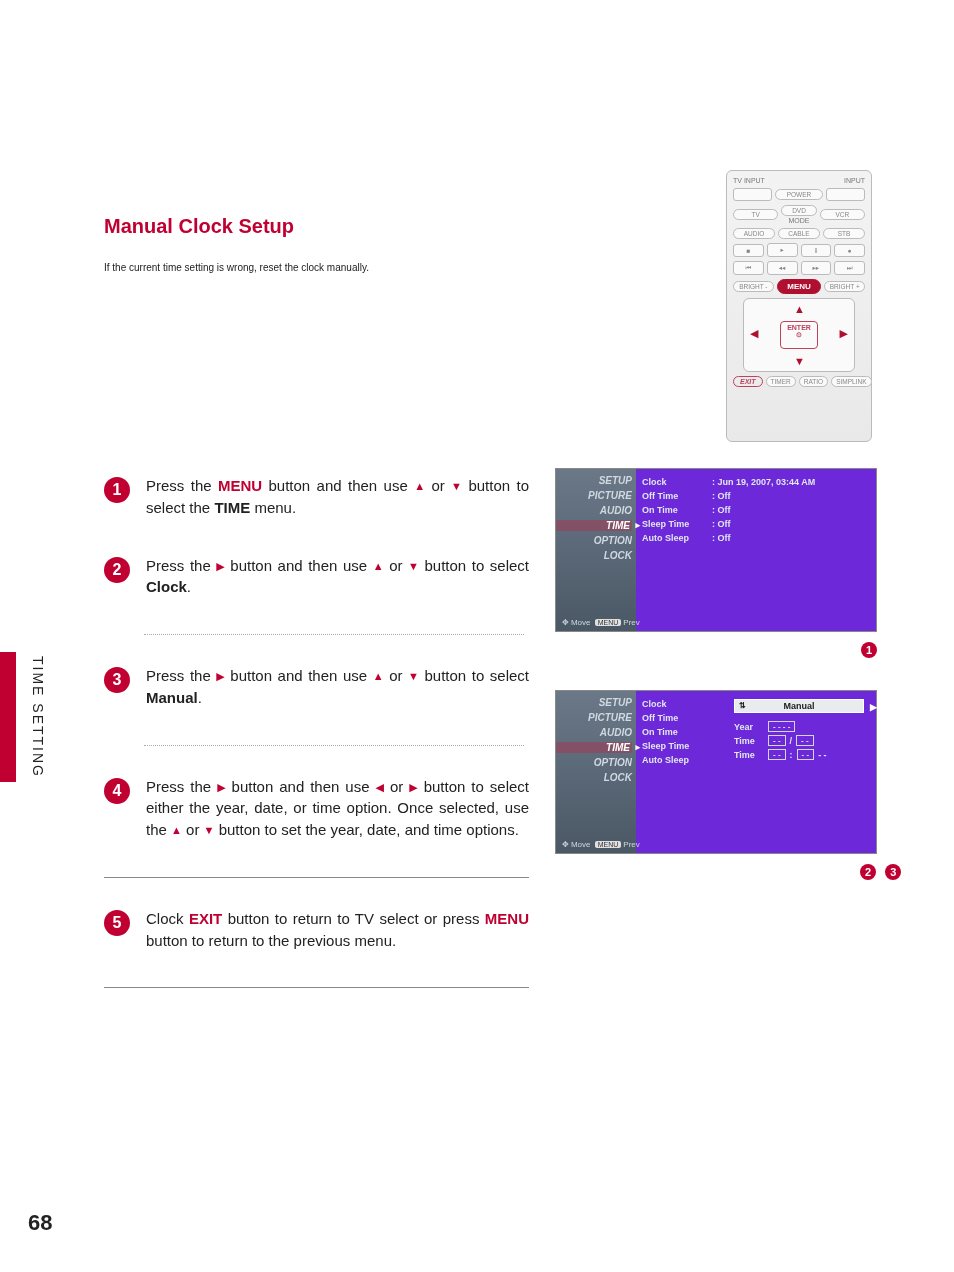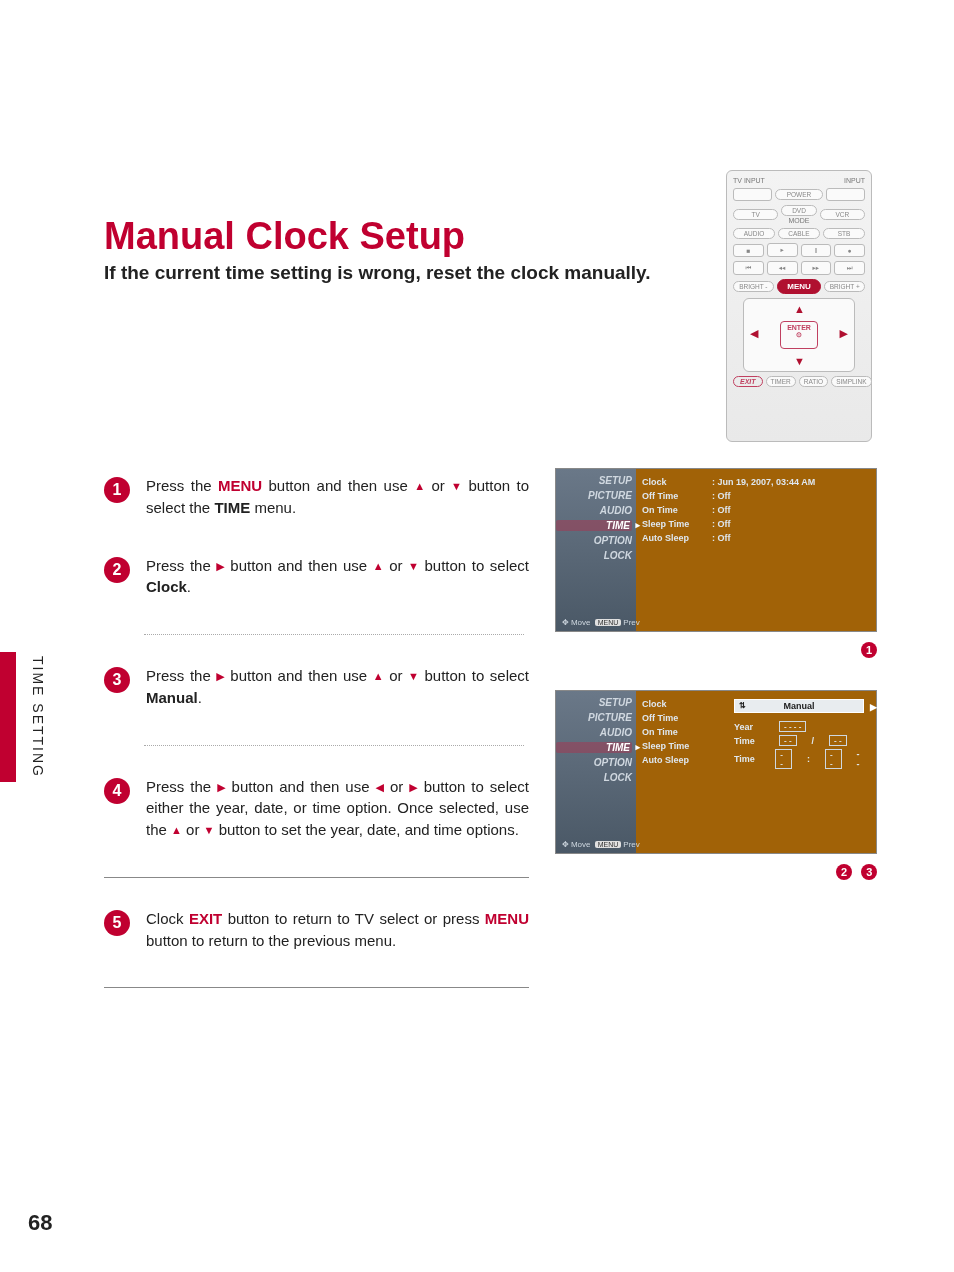--- a/index.html
+++ b/index.html
@@ -15,7 +15,7 @@
     position: absolute;
     left: 104px;
     top: 215px;
-    font-size: 38px;
+    font-size: 20px;
     color: #c00030;
     font-weight: 600;
   }

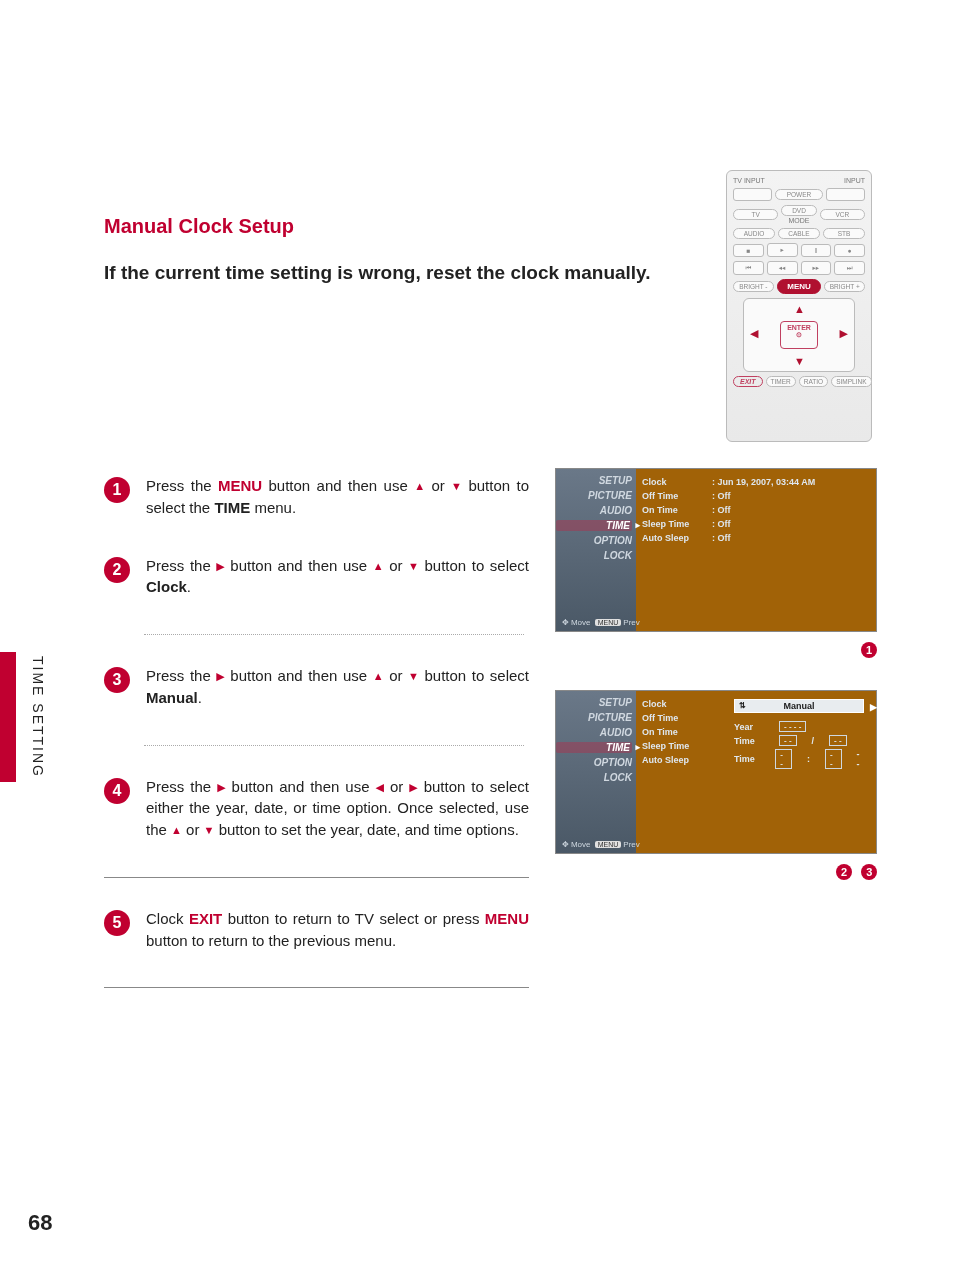--- a/index.html
+++ b/index.html
@@ -23,8 +23,8 @@
     position: absolute;
     left: 104px;
     top: 262px;
-    font-size: 19px;
-    font-weight: 700;
+    font-size: 10px;
+    font-weight: 400;
   }
   .side-tab-bg {
     position: absolute;

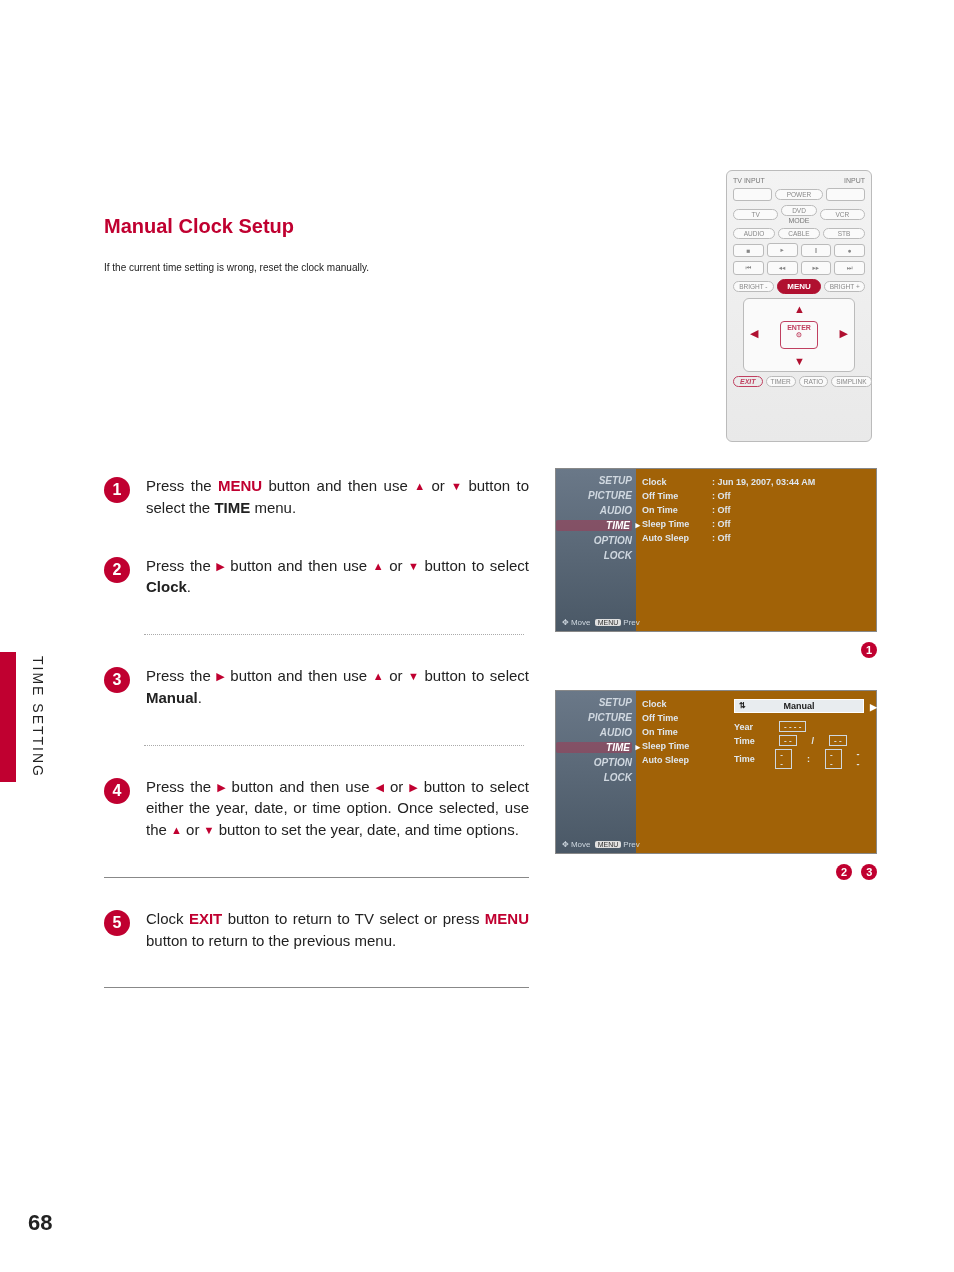--- a/index.html
+++ b/index.html
@@ -126,7 +126,7 @@
   
   .osd {
     position: absolute;
-    background: #a16207;
+    background: #6d28d9;
     border: 1px solid #888;
     width: 320px;
     color: #fff;

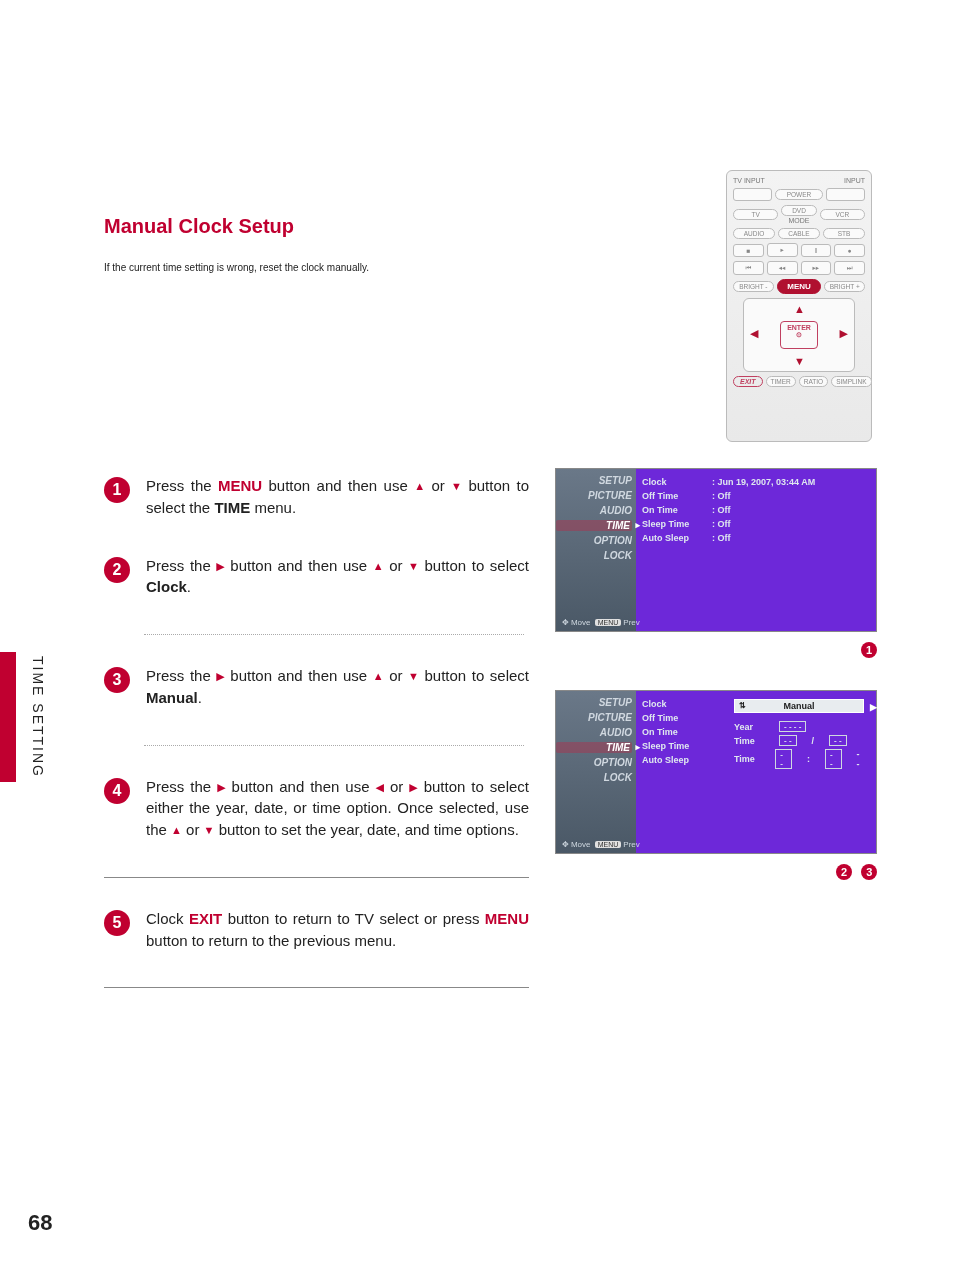--- a/index.html
+++ b/index.html
@@ -164,7 +164,7 @@
   }
   .osd .manual-box .hdr::before { content:"⇅"; position:absolute; left:4px; font-size:8px;}
   .osd .manual-box .hdr::after { content:"▶"; position:absolute; right:-14px; top:2px; color:#fff;}
-  .osd .manual-box .line { display:flex; align-items:center; gap:15px; margin-bottom:3px; color:#e0e8ef; font-weight:bold;}
+  .osd .manual-box .line { display:flex; align-items:center; gap:4px; margin-bottom:3px; color:#e0e8ef; font-weight:bold;}
   .osd .manual-box .line .cap { width:30px;}
   .osd .manual-box .line .fld { border:1px solid #cfd8e0; padding:0 4px; font-size:8px;}
 

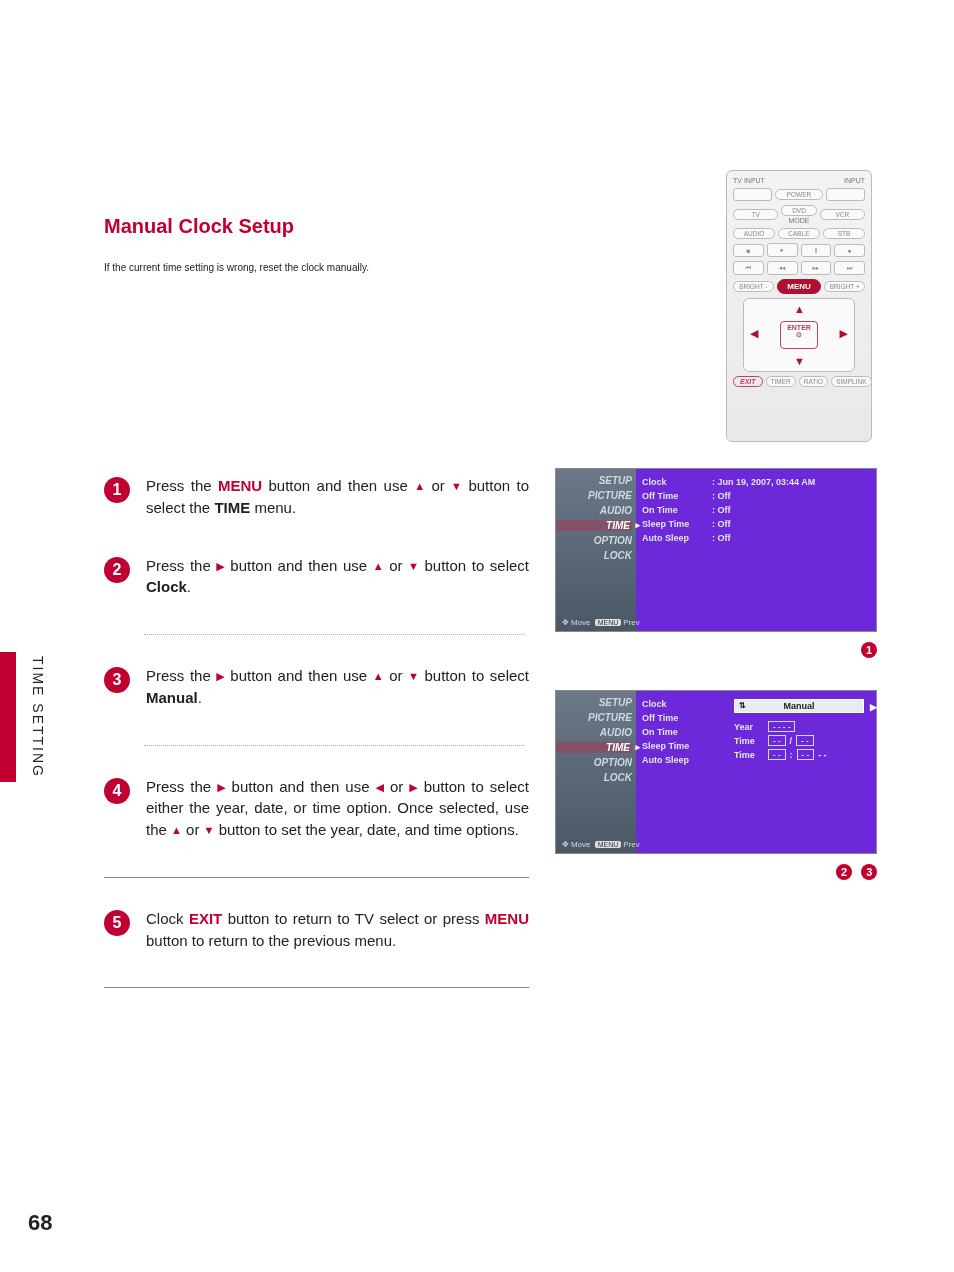--- a/index.html
+++ b/index.html
@@ -378,7 +378,7 @@
     <span class="menu-key">MENU</span><span>Prev</span>
   </div>
 </div>
-<div class="refs" style="left:830px; top:864px;">
+<div class="refs" style="left:854px; top:864px;">
   <span class="ref-badge">2</span>
   <span class="ref-badge">3</span>
 </div>

